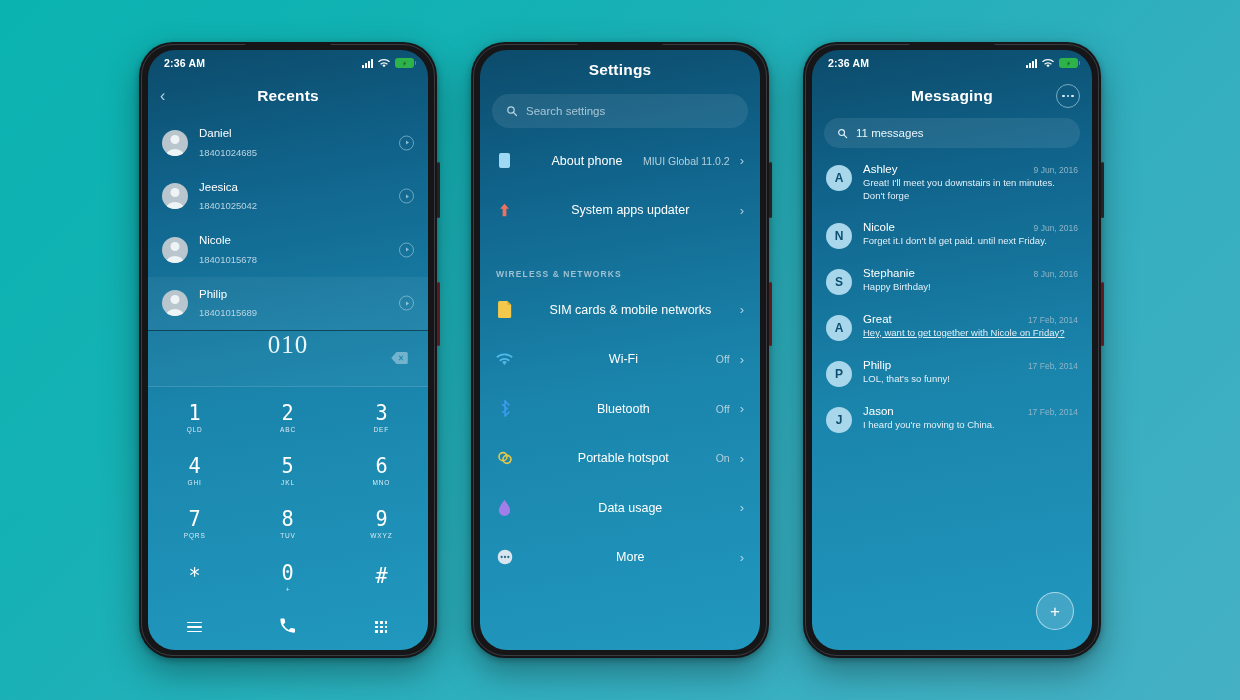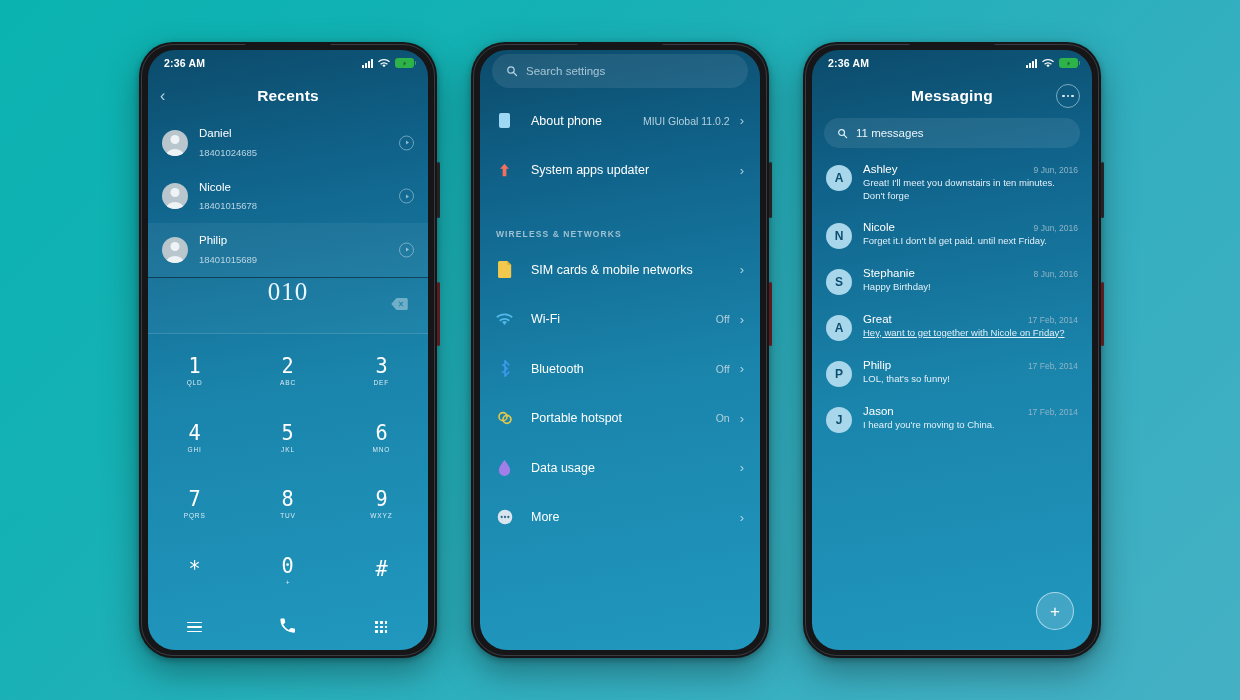--- a/index.html
+++ b/index.html
@@ -278,6 +278,9 @@
     <div class="screen">
 
 
+      <div class="apphdr">
+        <span class="title">Settings</span>
+      </div>
 
       <div class="searchbox">
         <svg width="12" height="12" viewBox="0 0 24 24">

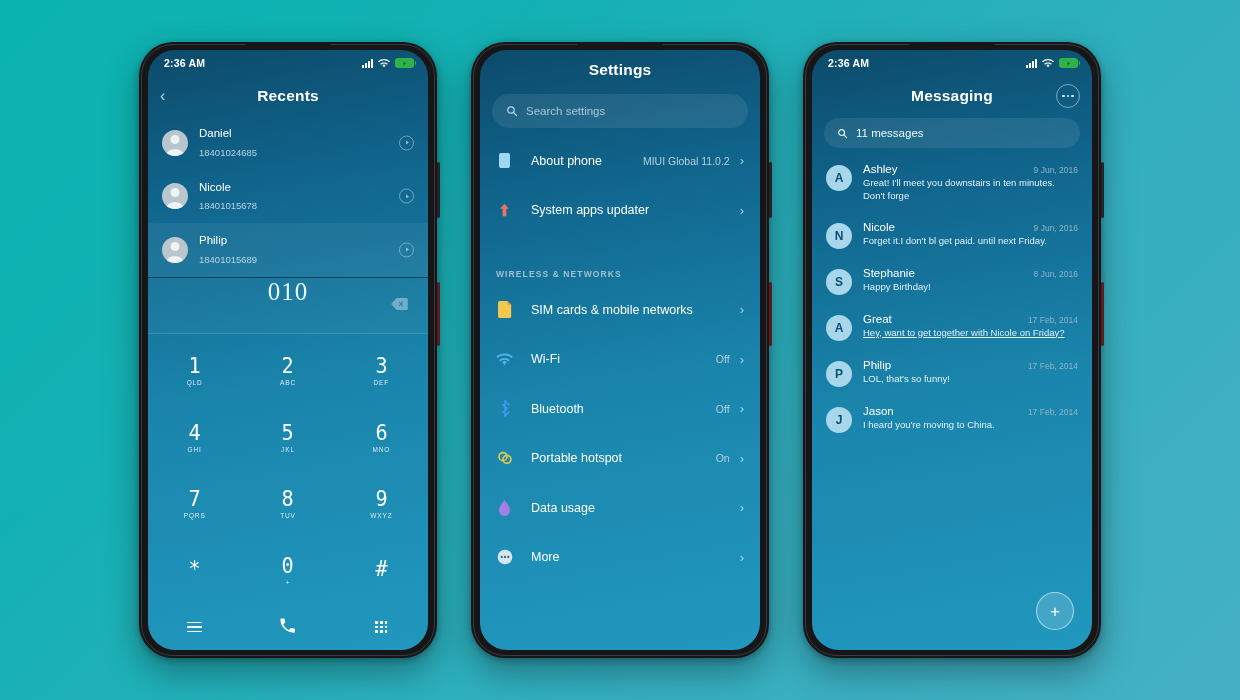--- a/index.html
+++ b/index.html
@@ -96,7 +96,7 @@
     background:rgba(255,255,255,.085);display:flex;align-items:center;padding:0 14px;
     color:#a8c6d6;font-size:11.5px;gap:8px;cursor:text;}
   .setlist{flex:1 1 auto;overflow:hidden;}
-  .setrow{height:49.5px;display:flex;align-items:center;padding:0 16px;position:relative;cursor:pointer;}
+  .setrow{height:49.5px;display:flex;align-items:center;padding:0 16px;position:relative;cursor:pointer;text-align:center;}
   .seticon{width:17px;height:17px;flex:0 0 auto;display:flex;align-items:center;justify-content:center;}
   .setlabel{margin-left:18px;color:#ffffff;font-size:12.5px;flex:1 1 auto;}
   .setval{color:#b4cfdc;font-size:10.5px;margin-right:10px;}

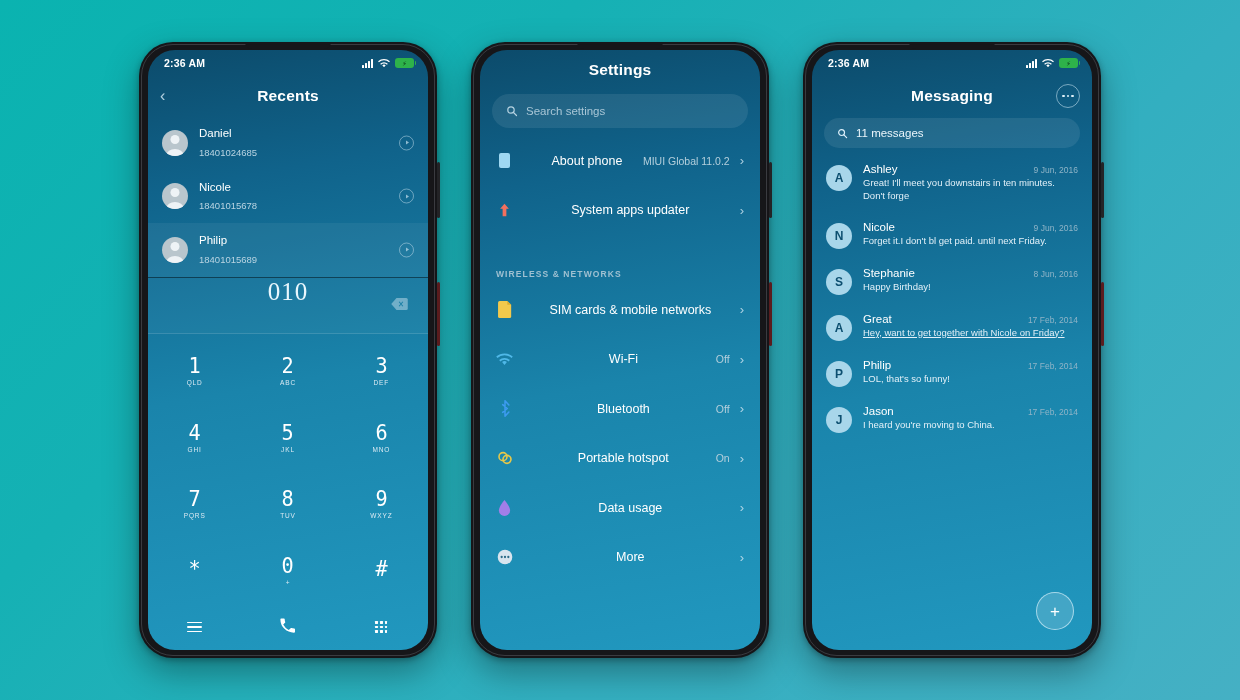--- a/index.html
+++ b/index.html
@@ -169,6 +169,14 @@
         <div class="recrow">
           <span class="avatar"></span>
           <span class="recmeta">
+            <span class="recname">Jeesica</span>
+            <span class="recnum">18401025042</span>
+          </span>
+          <span class="recinfo"></span>
+        </div>
+        <div class="recrow">
+          <span class="avatar"></span>
+          <span class="recmeta">
             <span class="recname">Nicole</span>
             <span class="recnum">18401015678</span>
           </span>

